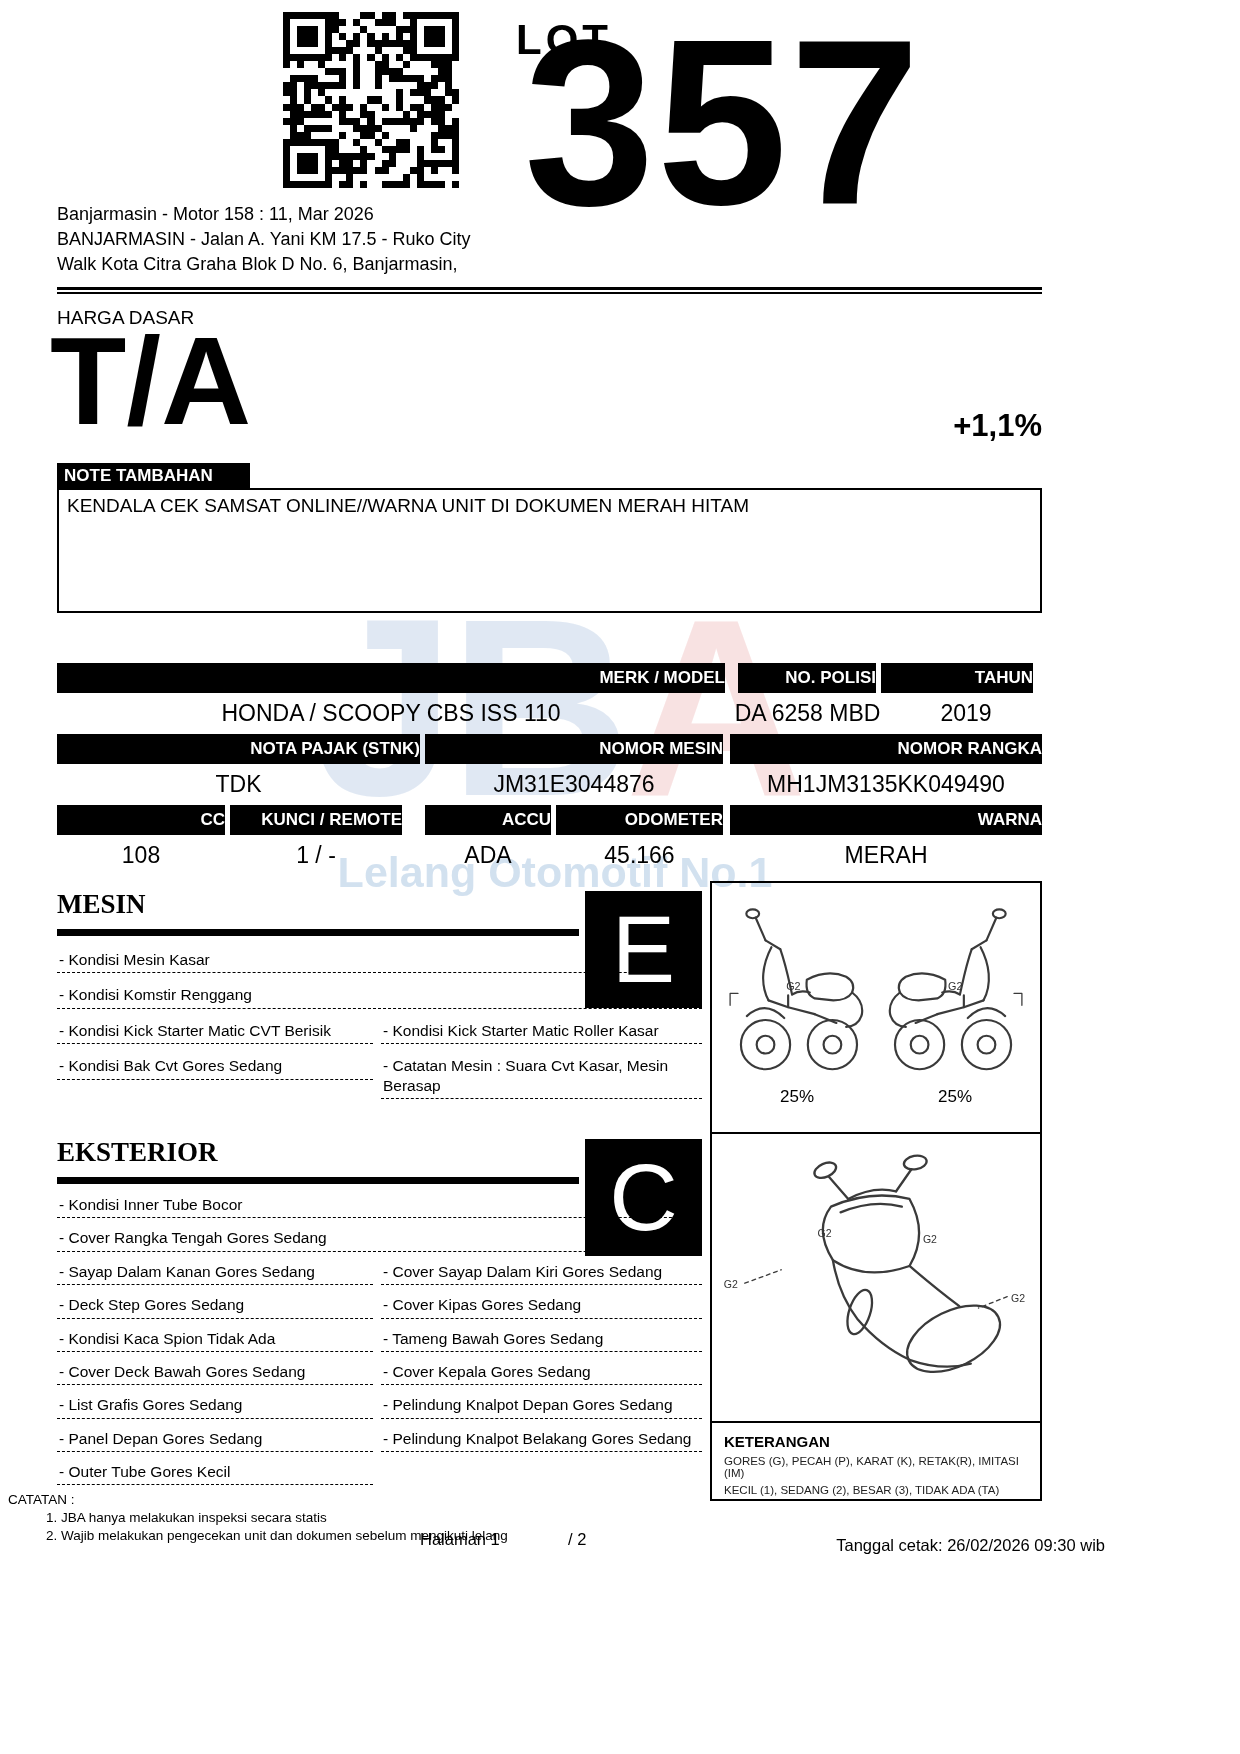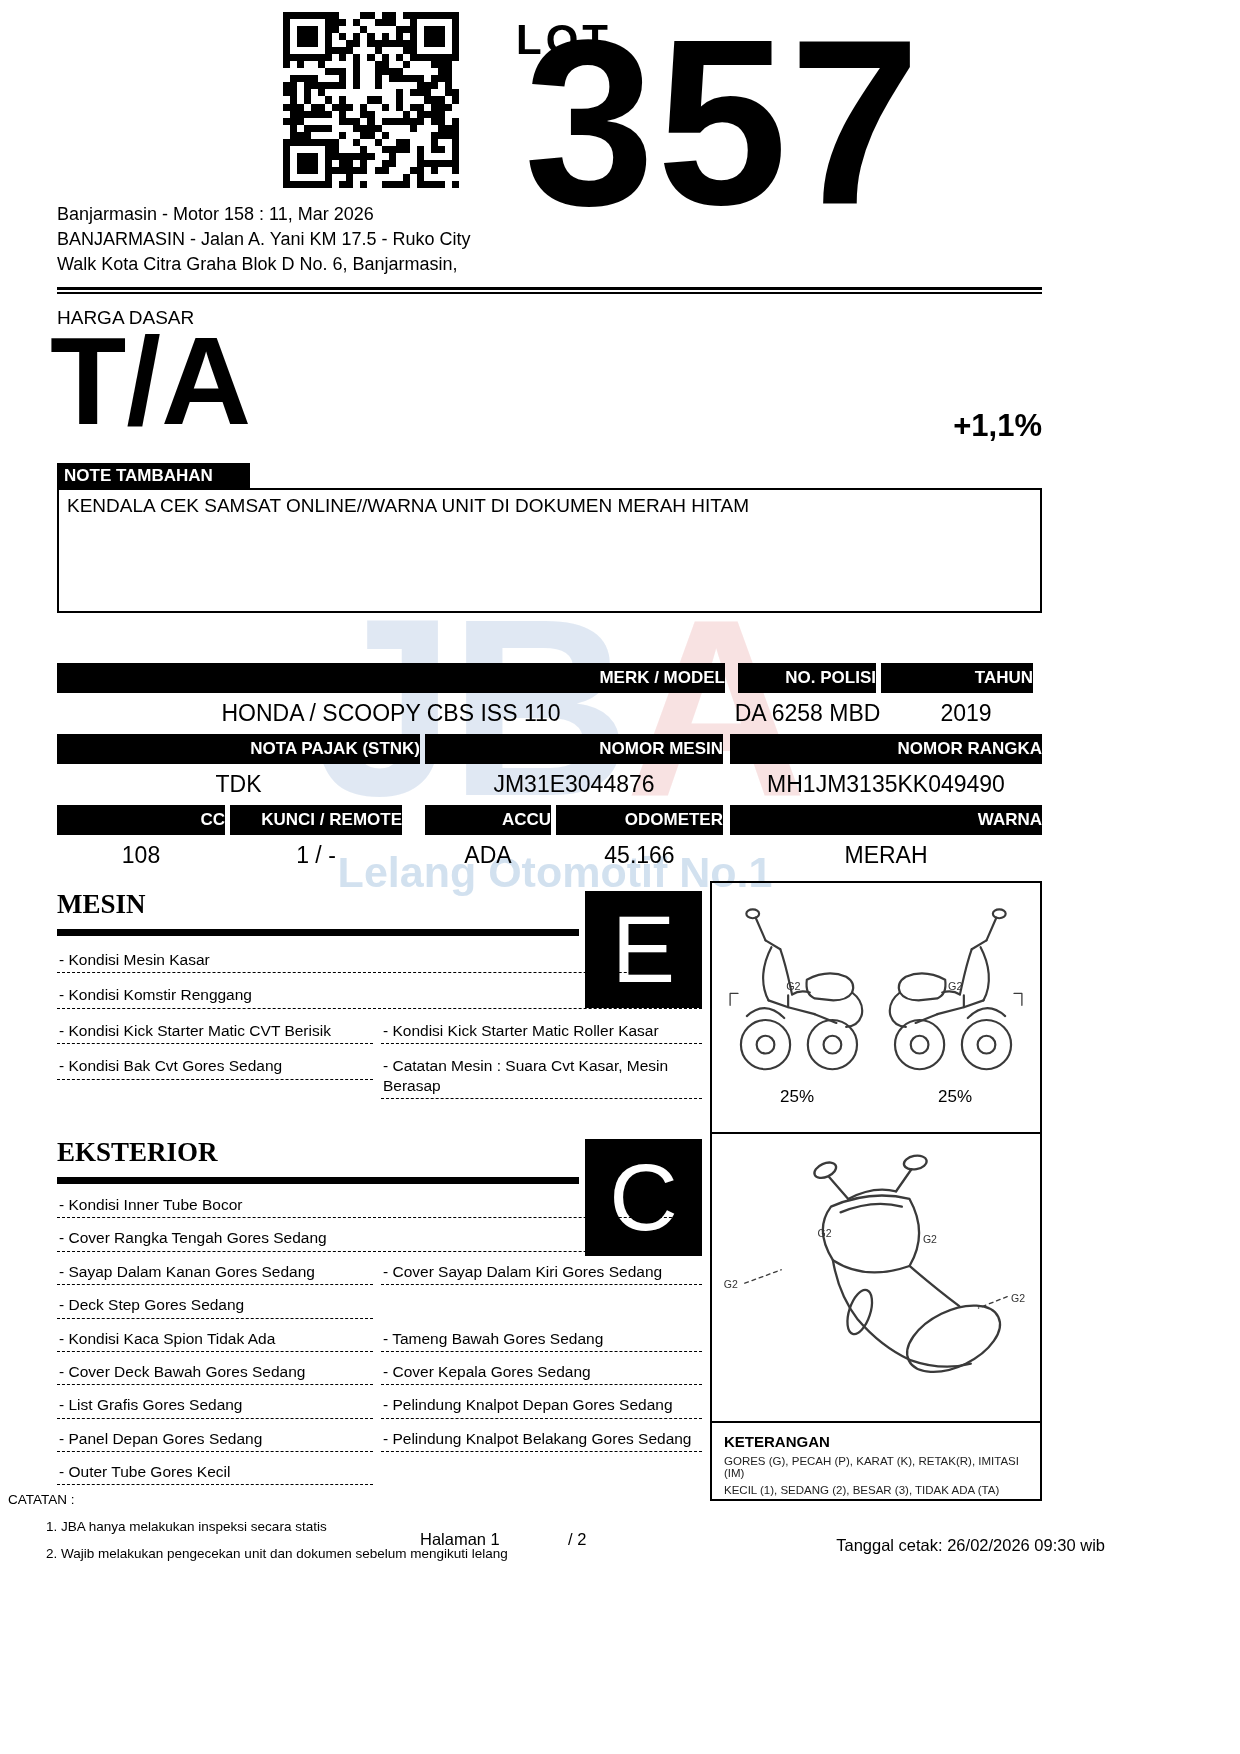--- a/index.html
+++ b/index.html
@@ -567,6 +567,7 @@
     </div>
     <div class="cond-row">
       <div class="ccell left">- Deck Step Gores Sedang</div>
+      <div class="ccell right">- Cover Kipas Gores Sedang</div>
     </div>
     <div class="cond-row">
       <div class="ccell left">- Kondisi Kaca Spion Tidak Ada</div>

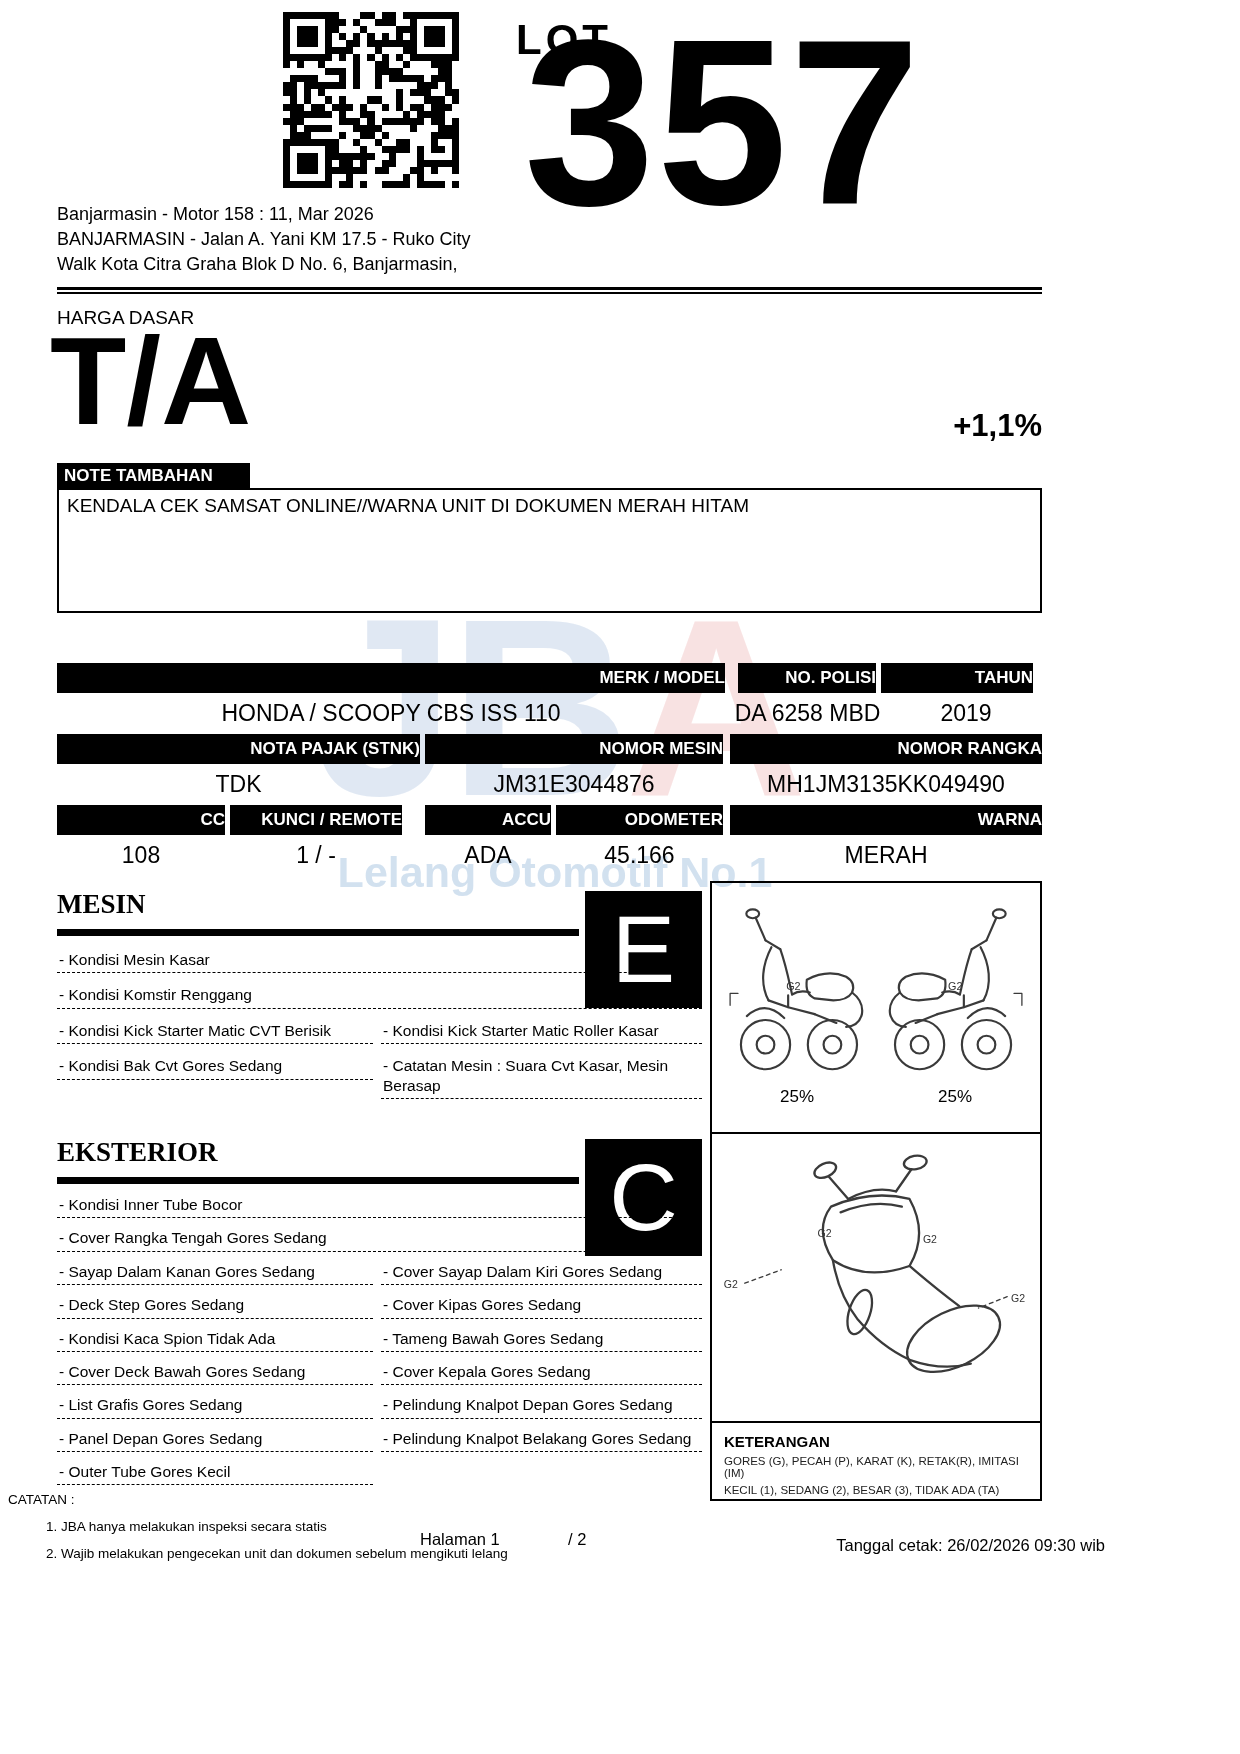--- a/index.html
+++ b/index.html
@@ -88,7 +88,7 @@
 
   
   .catatan { left:8px; top:1492px; font-size:13.5px; }
-  .catatan .item { margin-left:38px; margin-top:12px; }
+  .catatan .item { margin-left:38px; margin-top:3px; }
   .footer-page-label { left:420px; top:1530px; font-size:16.5px; }
   .footer-page-total { left:568px; top:1530px; font-size:16.5px; }
   .footer-printed { right:135px; top:1536px; font-size:16.5px; }

